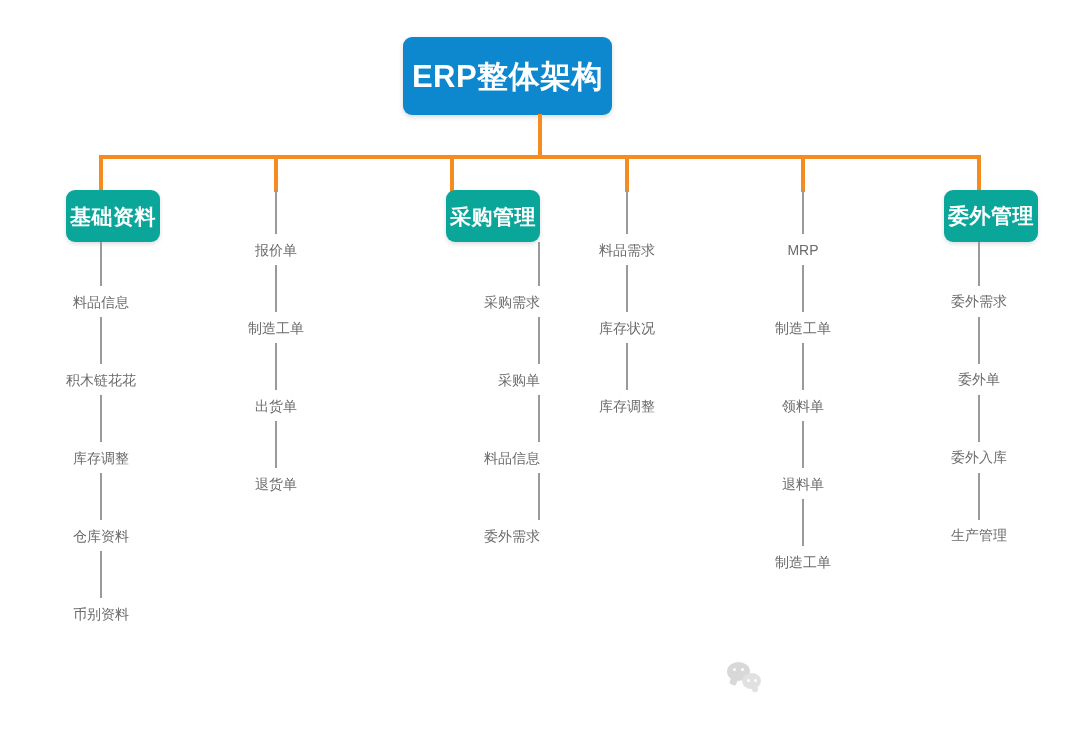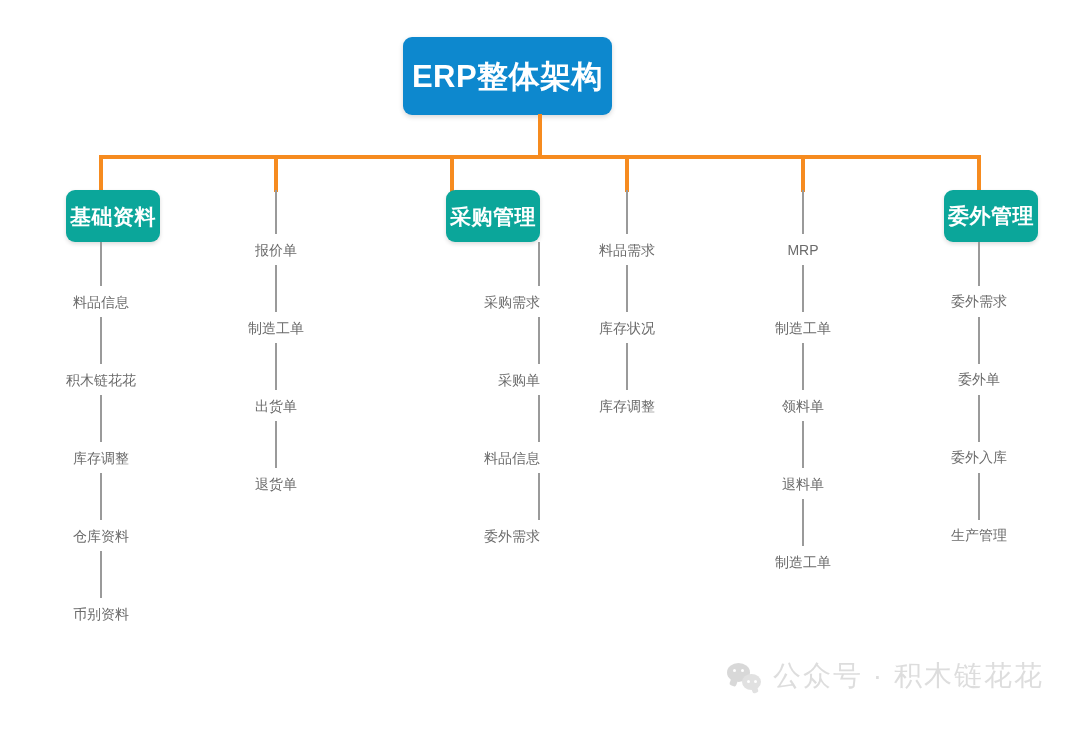--- a/index.html
+++ b/index.html
@@ -300,7 +300,6 @@
       <span class="dot d3"></span>
       <span class="dot d4"></span>
     </span>
-    <span class="watermark-text">公众号 · 积木链花花</span>
   </div>
 
 </div>

